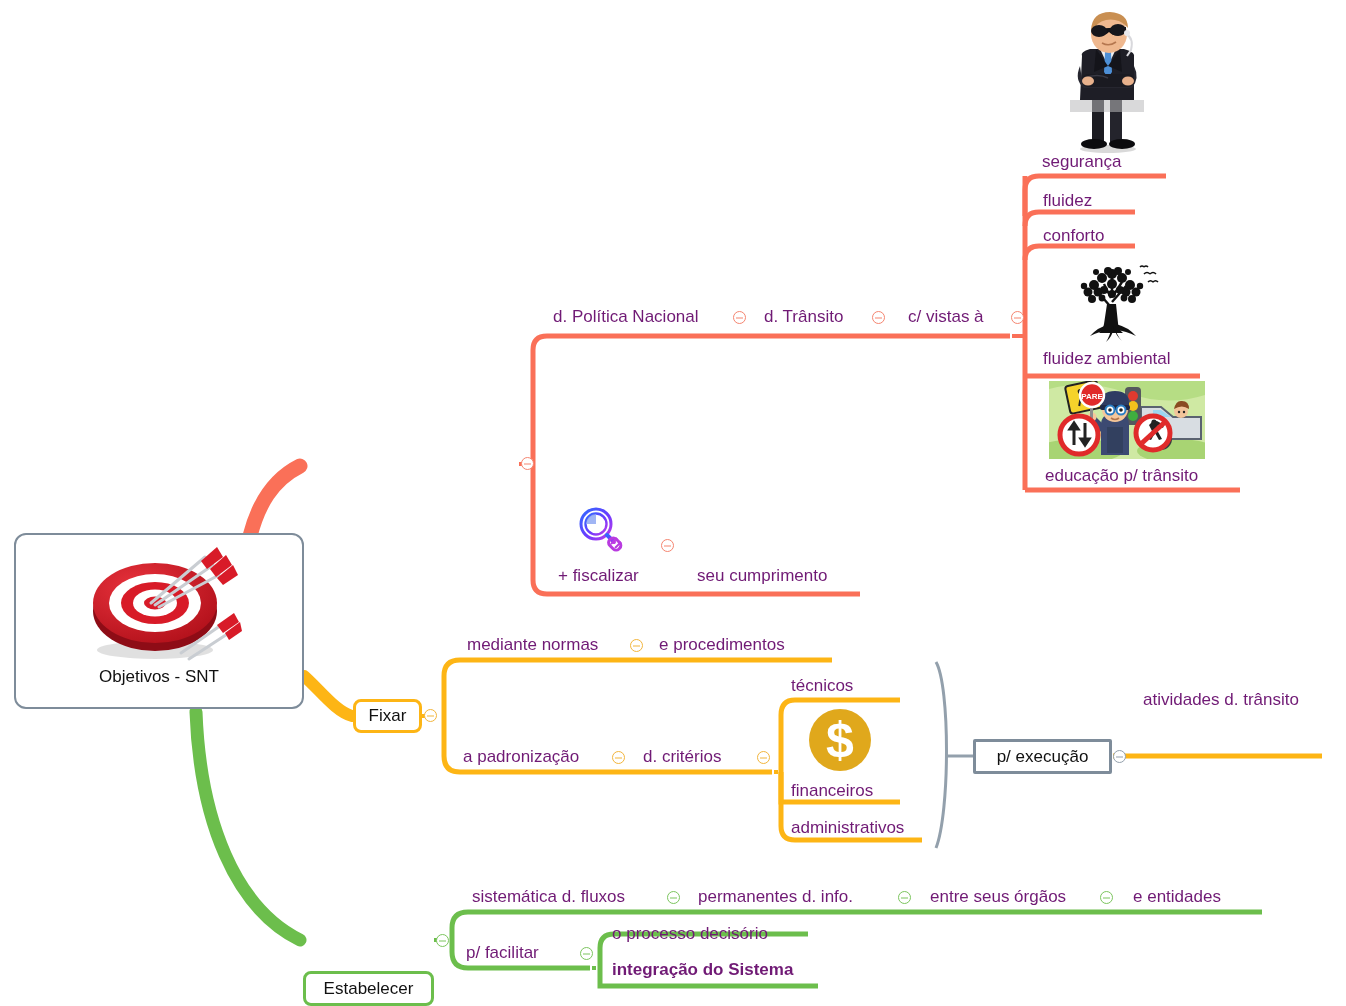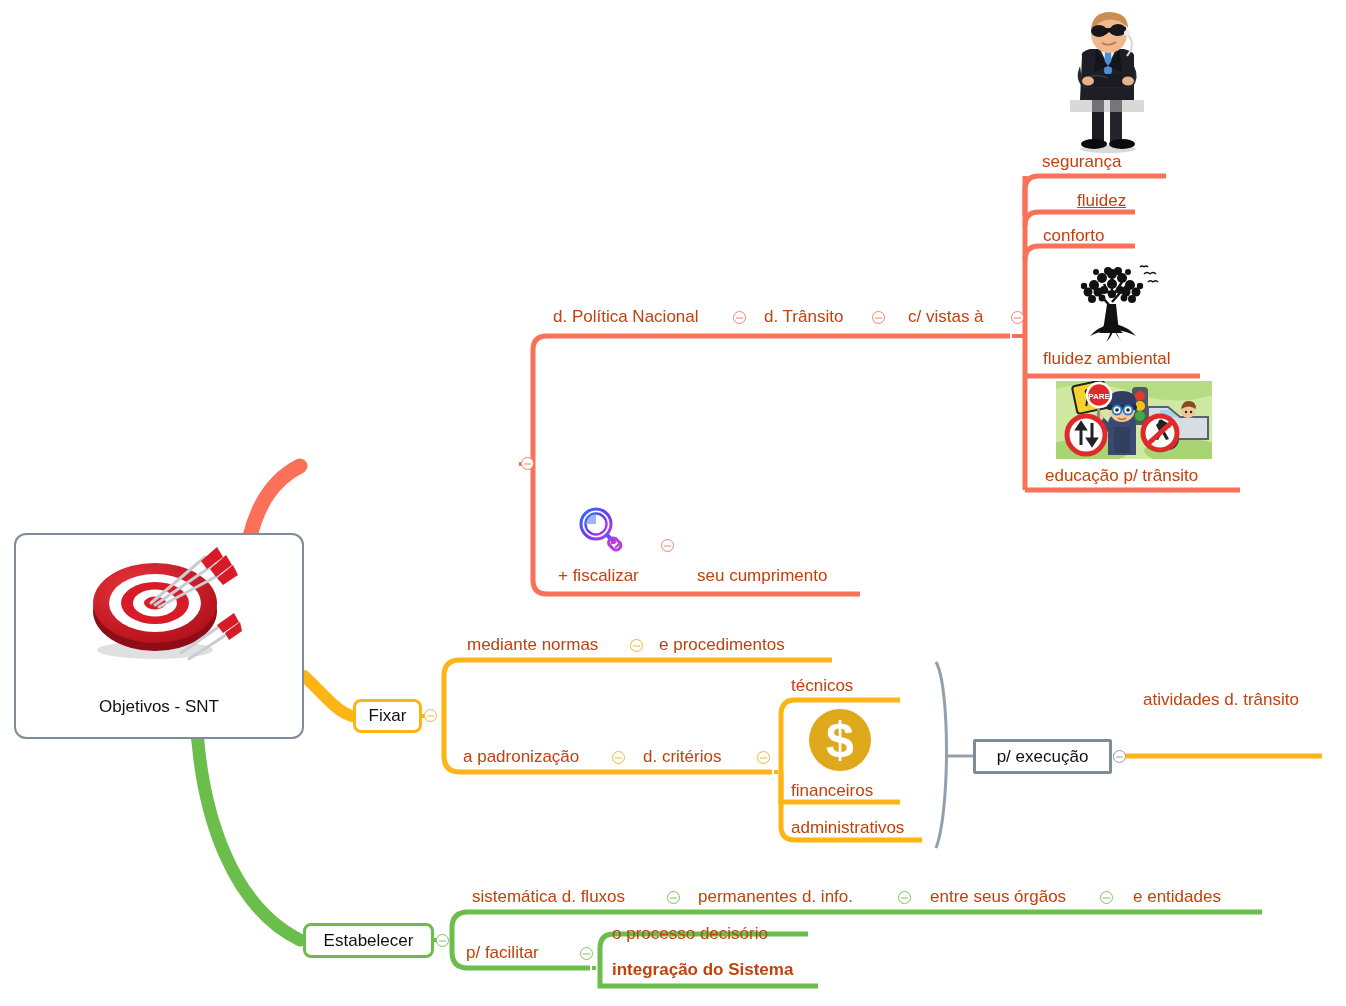--- a/index.html
+++ b/index.html
@@ -37,7 +37,7 @@
 
   
   .leaf{
-    position:absolute;font-size:17px;color:#c2410c;white-space:nowrap;
+    position:absolute;font-size:17px;color:#701a75;white-space:nowrap;
     line-height:20px;
   }
 

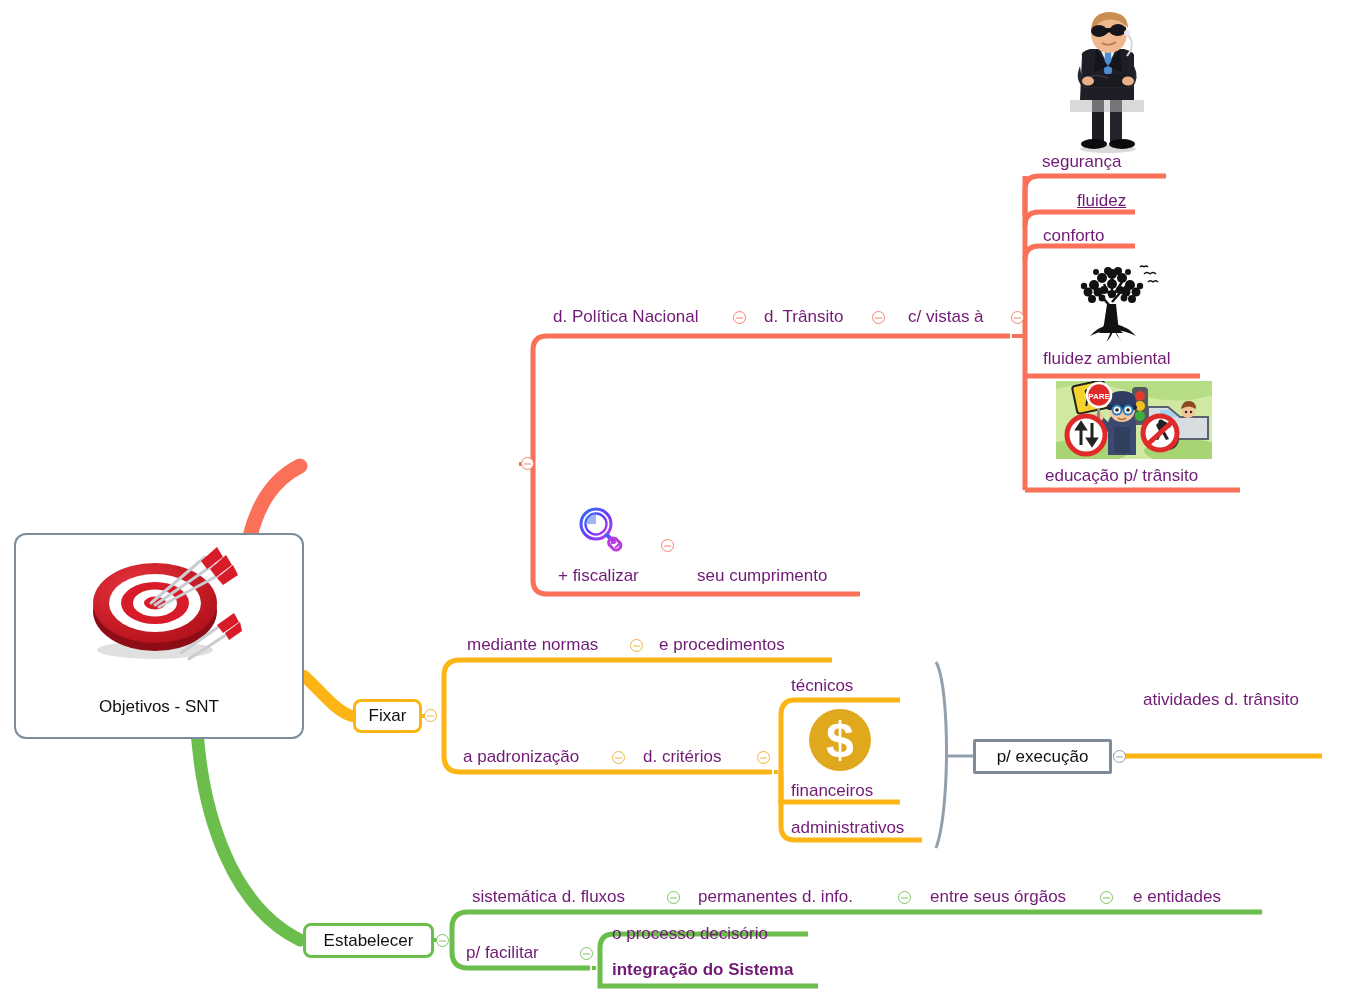--- a/index.html
+++ b/index.html
@@ -213,7 +213,7 @@
   </div>
   <div class="leaf" style="left:1042px;top:152px;">segurança</div>
 
-  <div class="leaf" style="left:1077px;top:191px;text-decoration:underline;">fluidez</div>
+  <div class="leaf" style="left:1043px;top:191px;">fluidez</div>
   <div class="leaf" style="left:1043px;top:226px;">conforto</div>
 
   <div class="art" style="left:1060px;top:262px;width:104px;height:84px;">

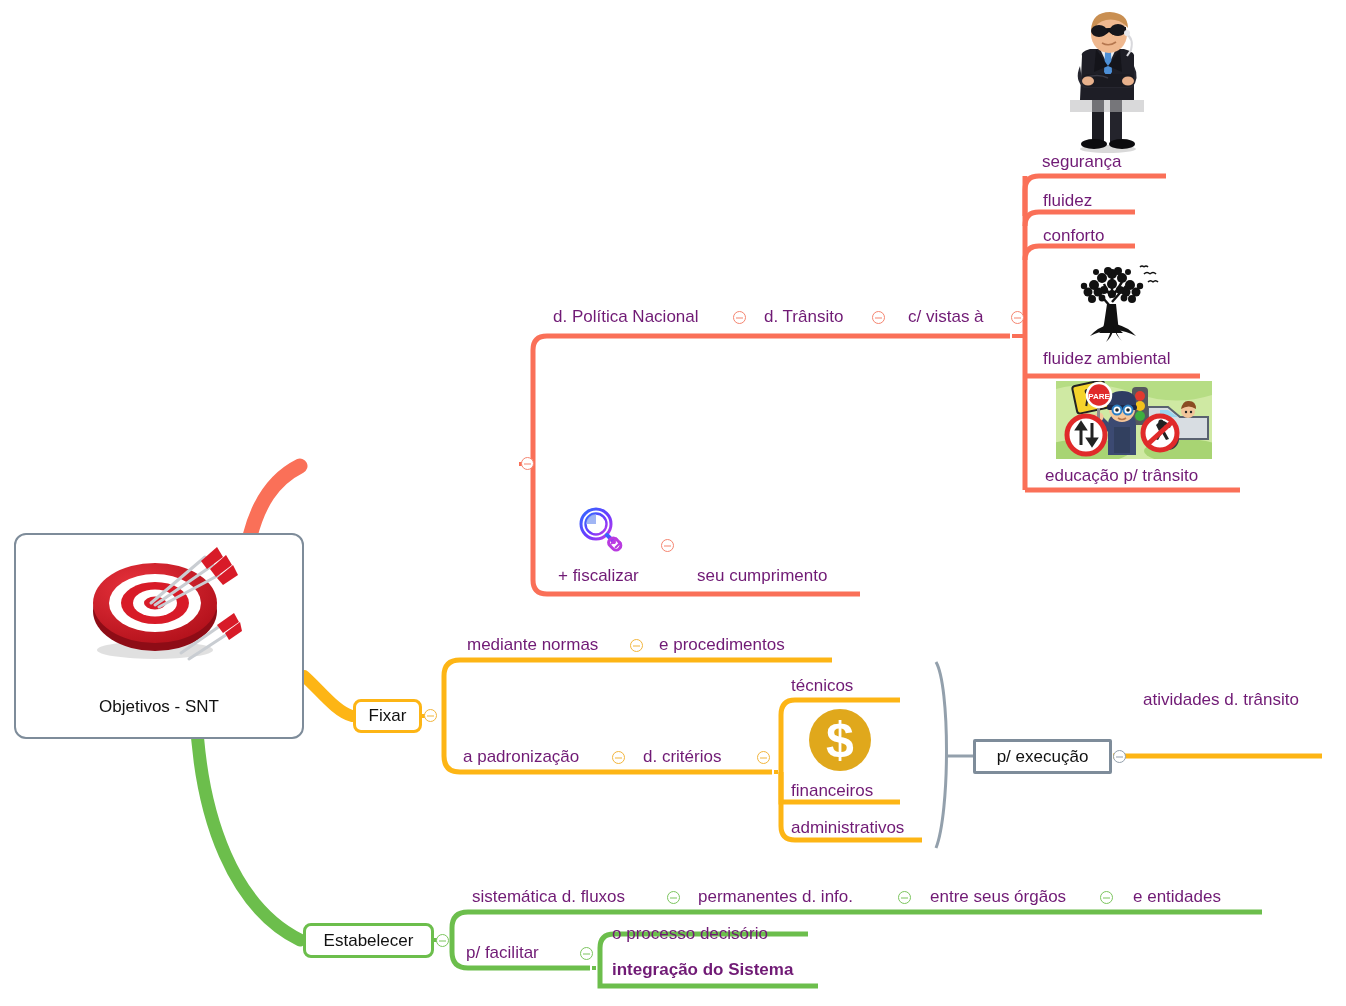--- a/index.html
+++ b/index.html
@@ -263,7 +263,7 @@
   </div>
   <div class="leaf" style="left:1043px;top:349px;">fluidez ambiental</div>
 
-  <div class="art" style="left:1049px;top:381px;width:132px;height:78px;margin-left:7px;">
+  <div class="art" style="left:1049px;top:381px;width:132px;height:78px;">
     <svg width="156" height="78" viewBox="0 0 156 78">
       <rect width="156" height="78" fill="#CFE9A3"></rect>
       <path d="M0,8 q40,-10 78,4 q40,14 78,2 L156,0 L0,0 Z" fill="#B6DD84"></path>

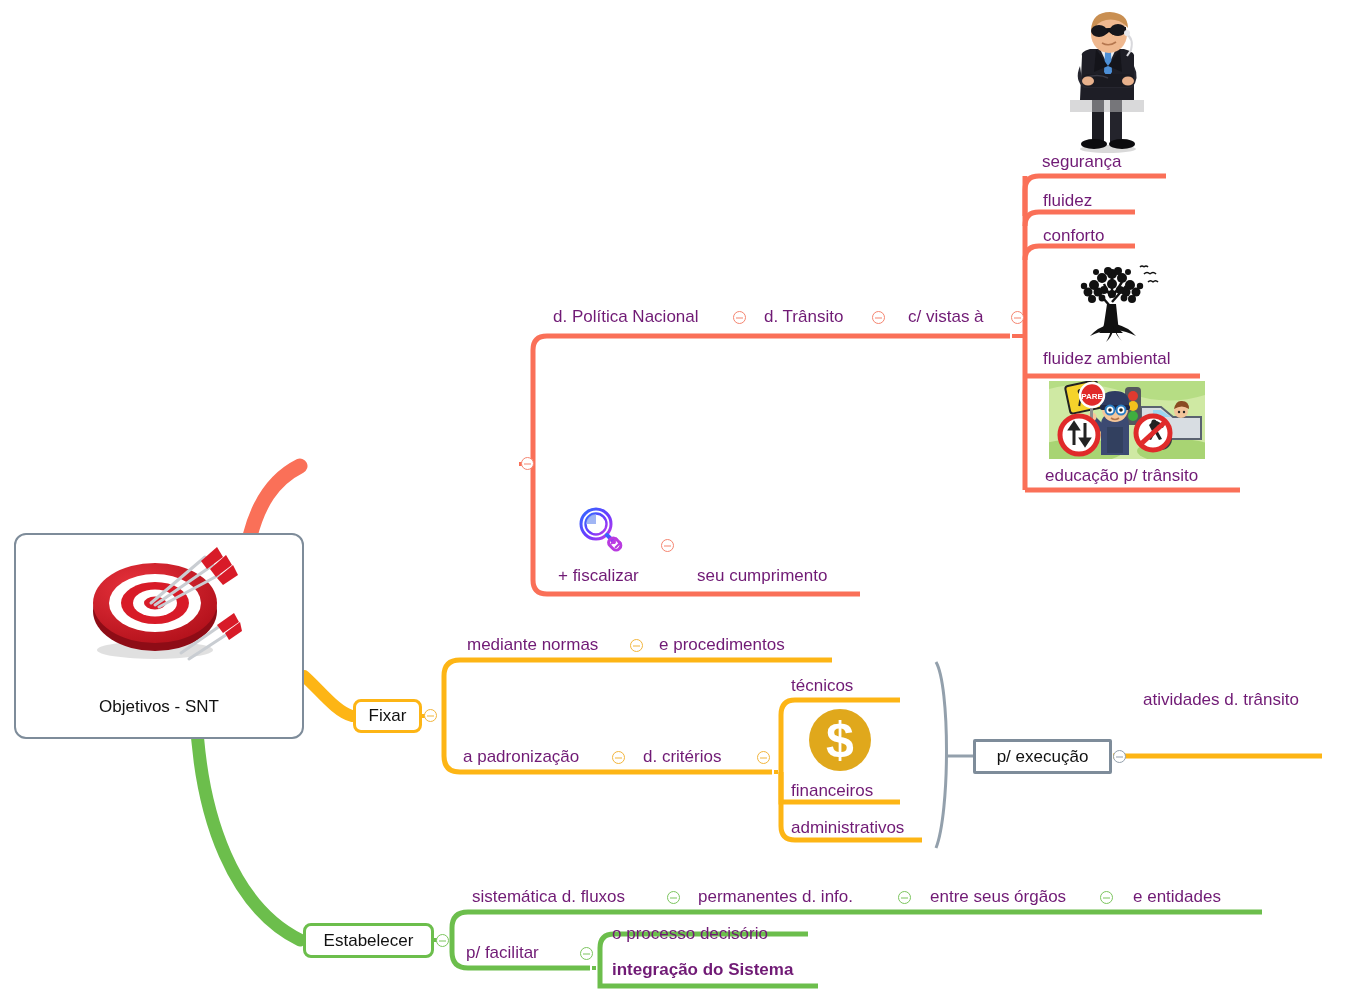--- a/index.html
+++ b/index.html
@@ -15,7 +15,7 @@
 
   
   .root-node{
-    left:14px;top:533px;width:290px;height:206px;
+    left:14px;top:533px;width:290px;height:176px;
     background:#ffffff;border:2px solid #7E8C9A;border-radius:12px;
     display:flex;flex-direction:column;align-items:center;justify-content:flex-start;
     padding-top:6px;

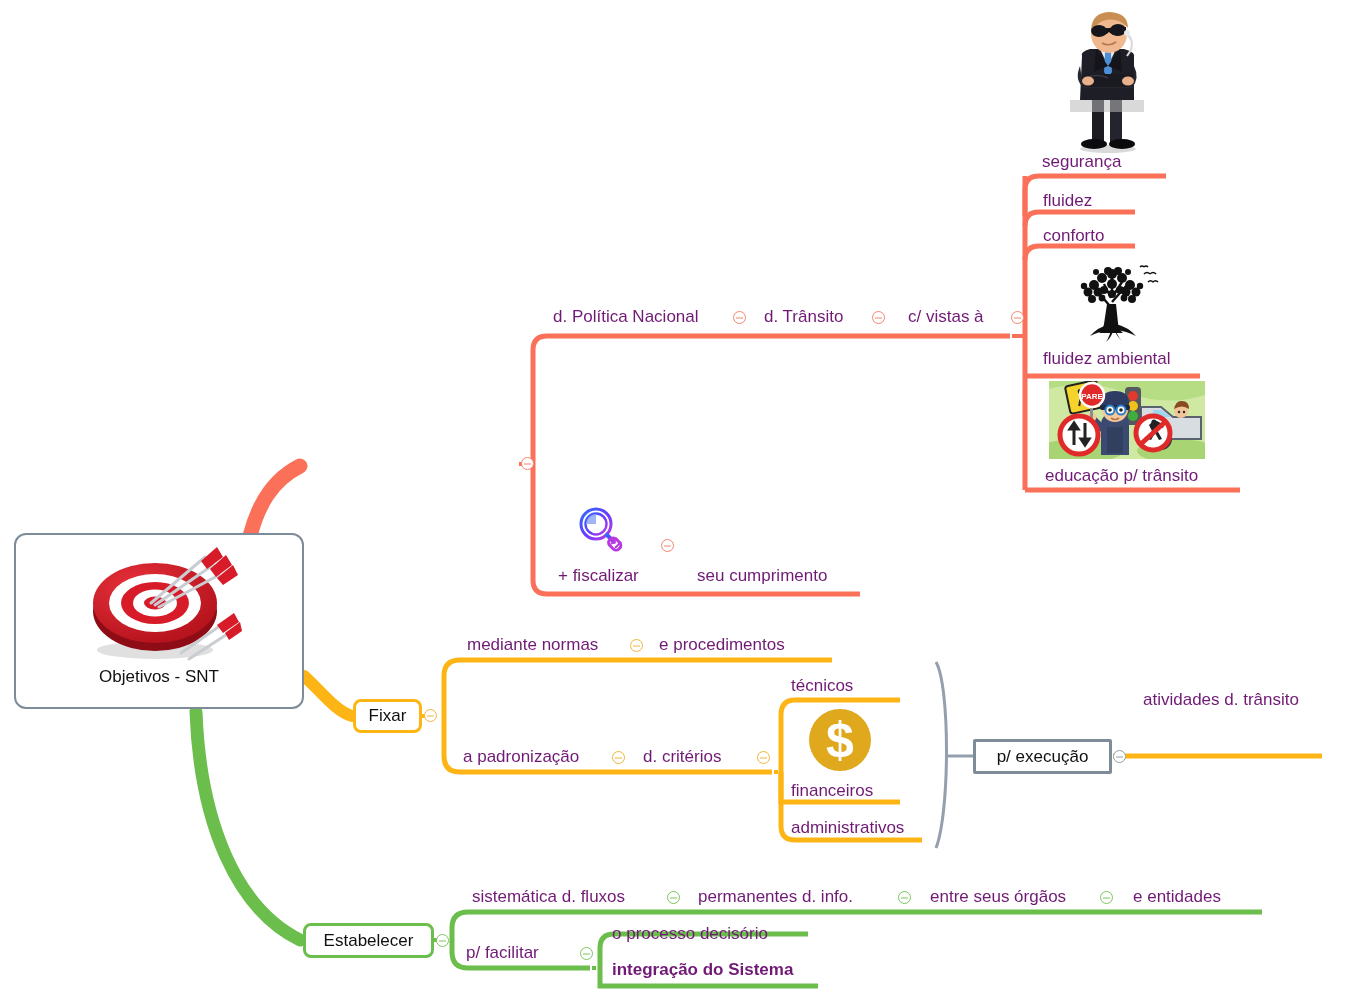--- a/index.html
+++ b/index.html
@@ -32,7 +32,7 @@
   }
   .box.red{border:3px solid #FA7058;border-radius:8px;}
   .box.orange{border:3px solid #FDB515;border-radius:8px;}
-  .box.green{border:3px solid #6CBE4C;border-radius:8px;}
+  .box.green{border:3px solid #6CBE4C;border-radius:8px;margin-top:48px;}
   .box.gray{border:3px solid #7E8C9A;border-radius:2px;}
 
   

